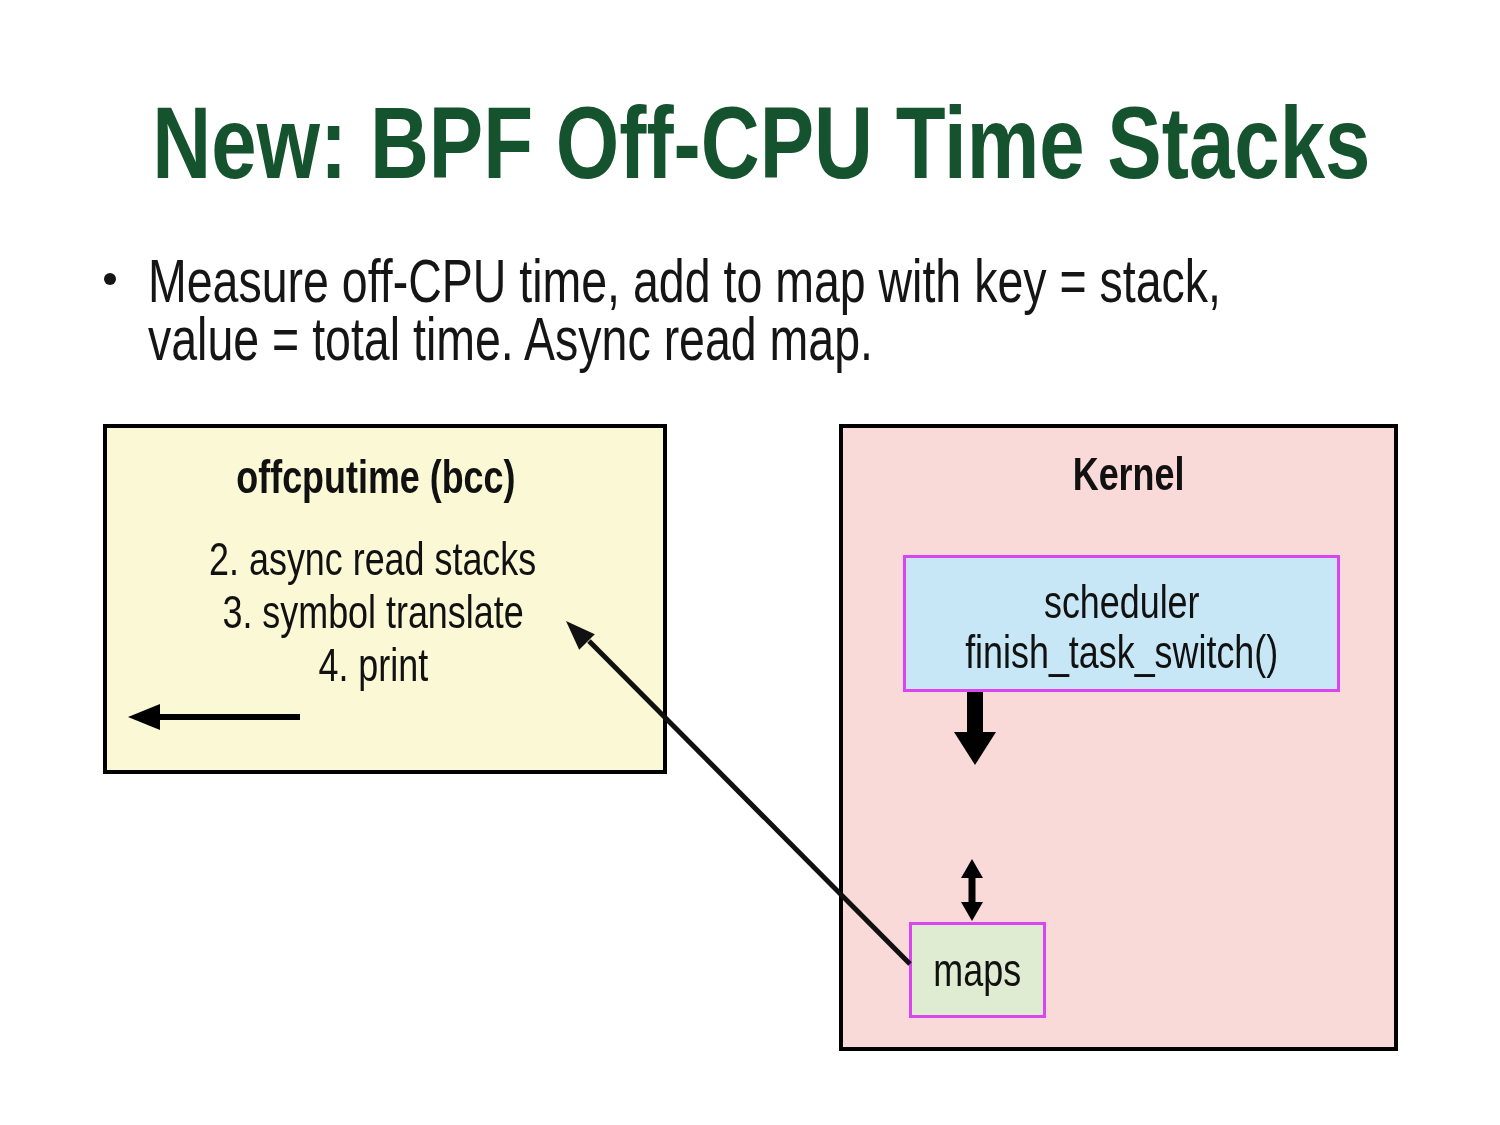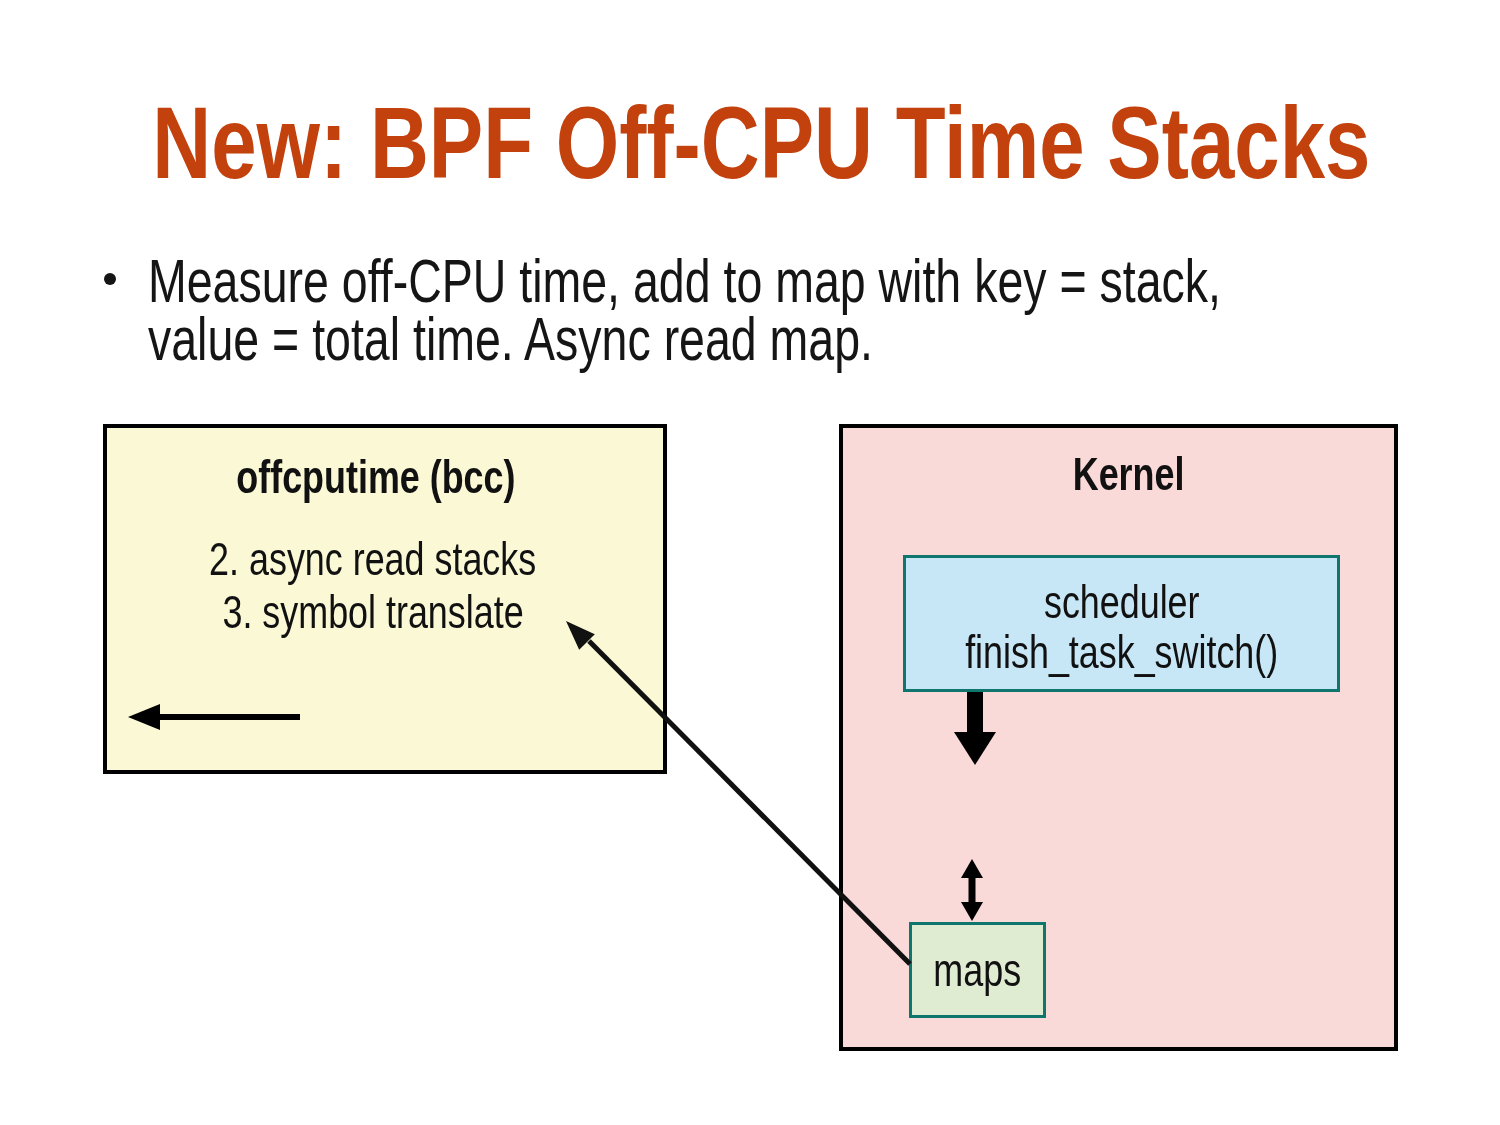--- a/index.html
+++ b/index.html
@@ -14,7 +14,7 @@
   
   .title{
     position:absolute;top:92px;left:0;width:1500px;margin:0;
-    text-align:right;font-size:102px;line-height:102px;font-weight:700;color:#c2410c;
+    text-align:right;font-size:102px;line-height:102px;font-weight:700;color:#14532d;
   }
 
   

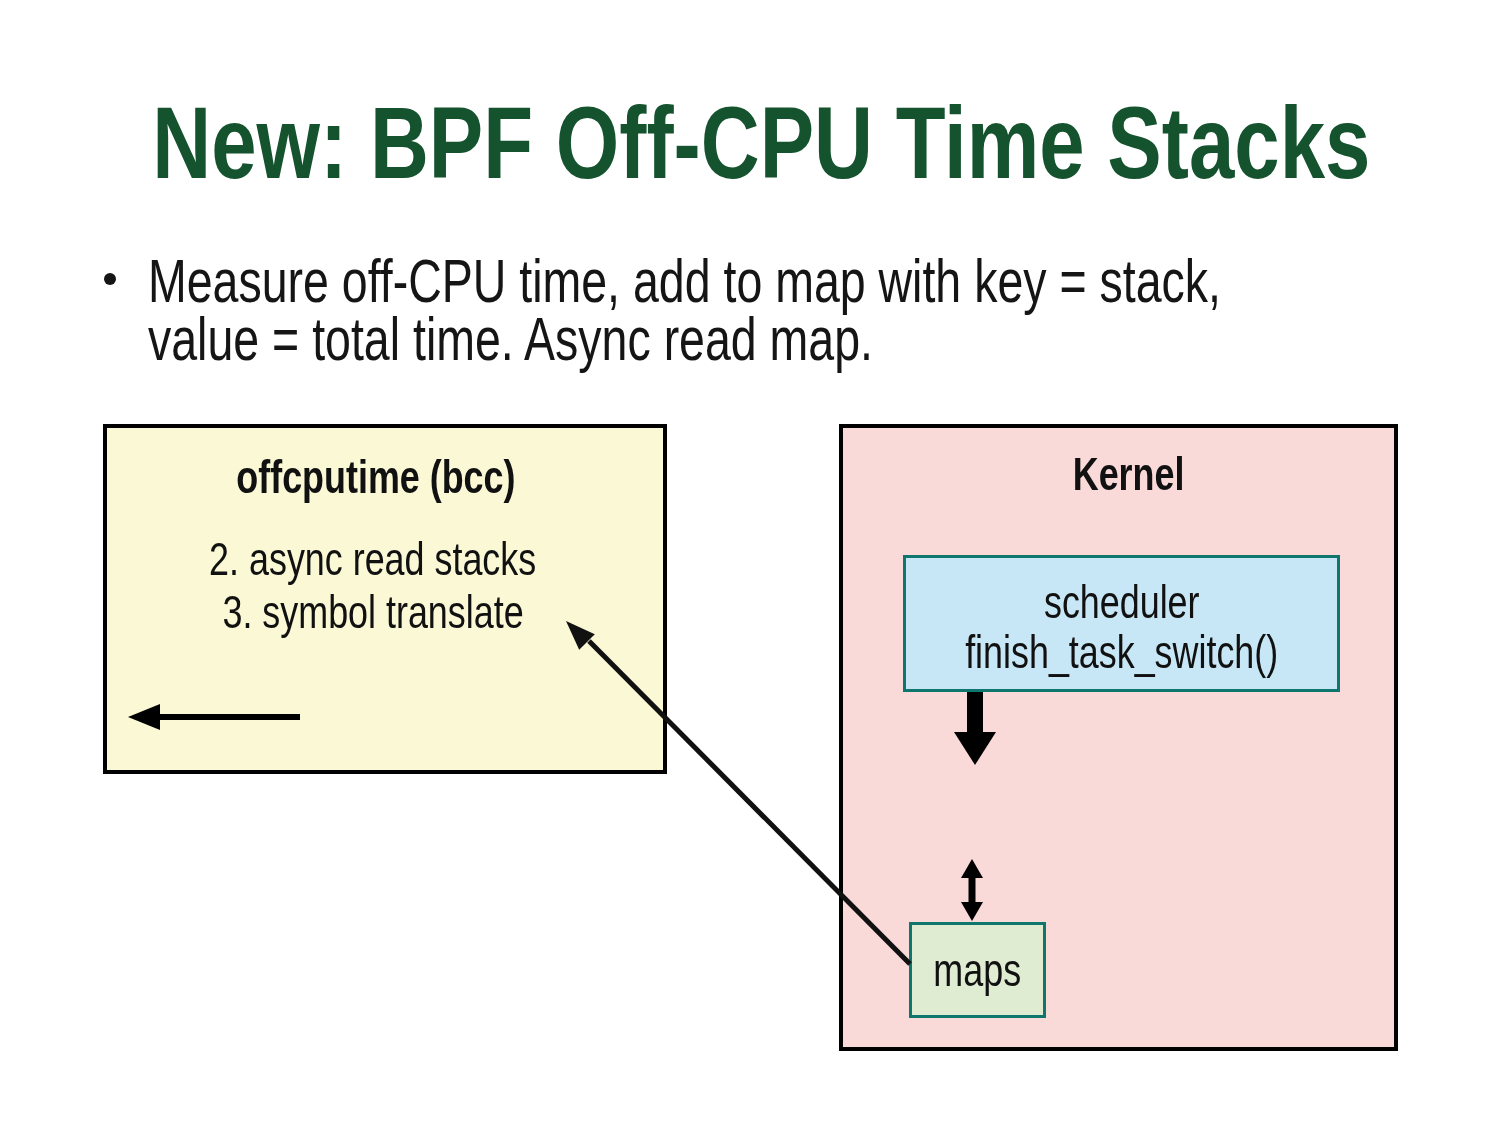--- a/index.html
+++ b/index.html
@@ -33,7 +33,7 @@
 
   .kbox-title{margin:21px 0 0 12px;text-align:center;font-weight:700;font-size:46px;line-height:50px;}
   .node{
-    position:absolute;box-sizing:border-box;border:3px solid #0f766e;
+    position:absolute;box-sizing:border-box;border:3px solid #d946ef;
     display:flex;flex-direction:column;align-items:center;justify-content:center;
     font-size:46px;line-height:50px;text-align:left;
   }

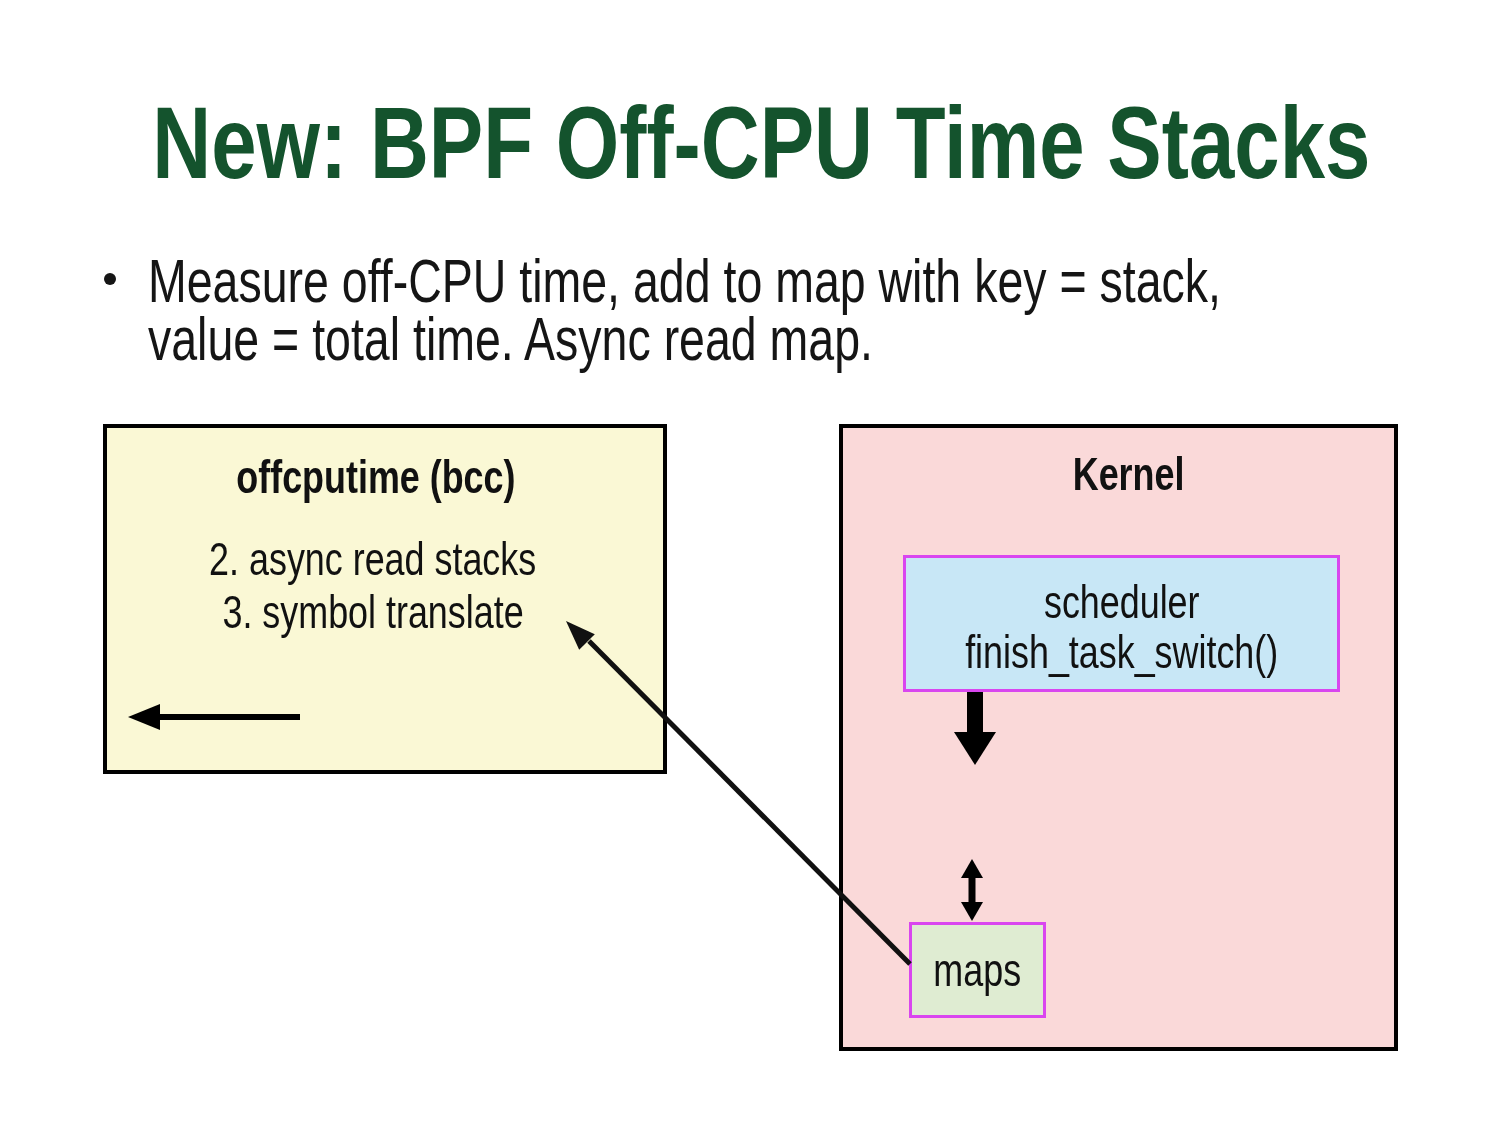--- a/index.html
+++ b/index.html
@@ -62,6 +62,7 @@
     <div class="steps">
       <div class="step"><span class="cond">2. async read stacks</span></div>
       <div class="step"><span class="cond">3. symbol translate</span></div>
+      <div class="step"><span class="cond">4. print</span></div>
     </div>
     <svg class="svg-abs" style="left:16px;top:274px;" width="180" height="30" viewBox="0 0 180 30">
       <line x1="30" y1="15" x2="177" y2="15" stroke="#000" stroke-width="6"></line>

